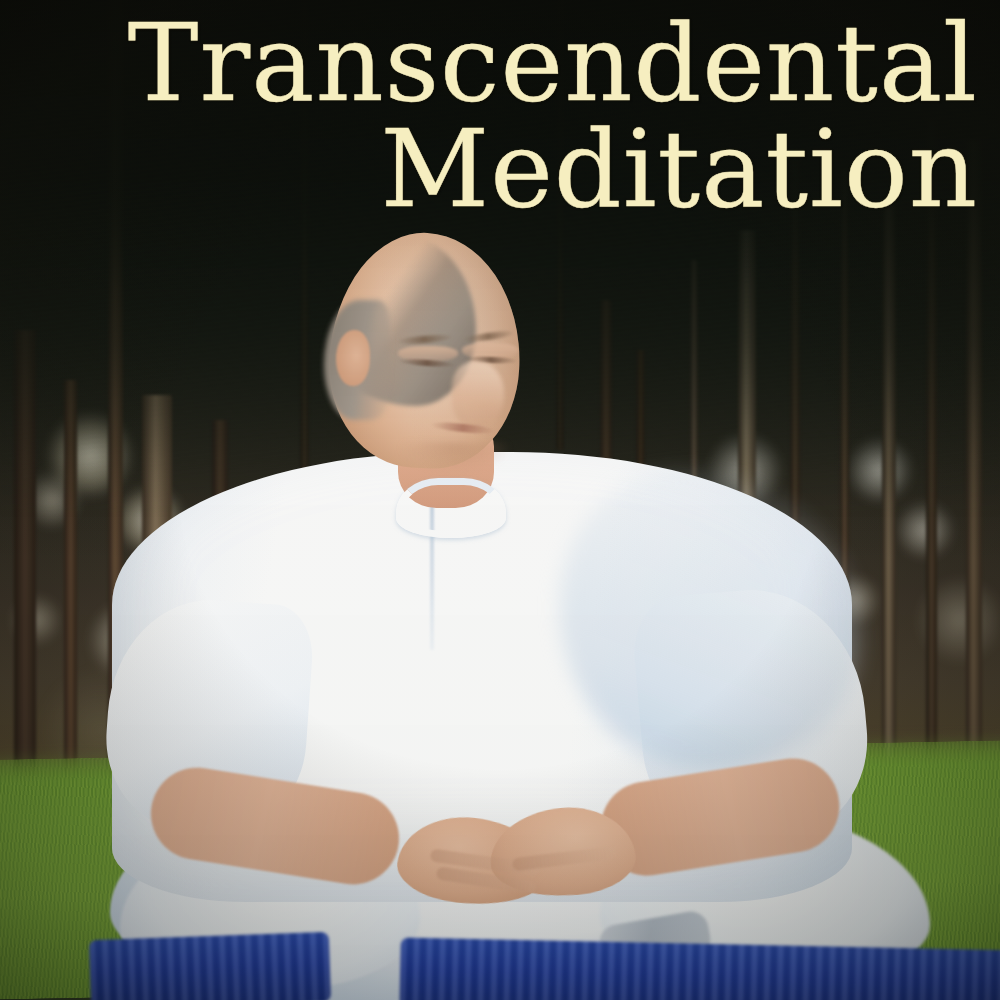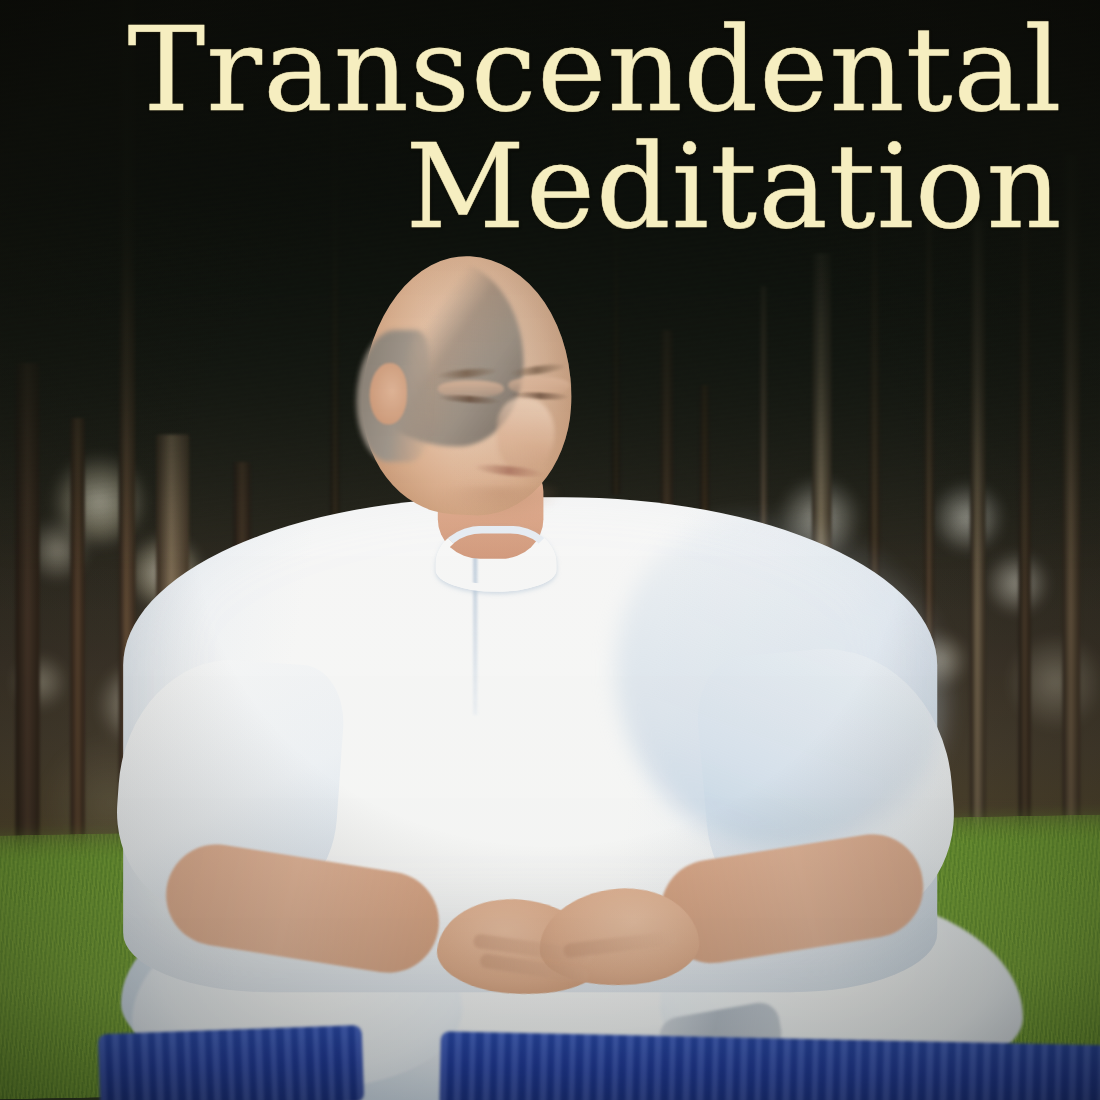--- a/index.html
+++ b/index.html
@@ -397,7 +397,7 @@
   
   .title-block {
     position: absolute;
-    right: 34px;
+    right: 22px;
     top: 14px;
     width: 960px;
     text-align: right;

